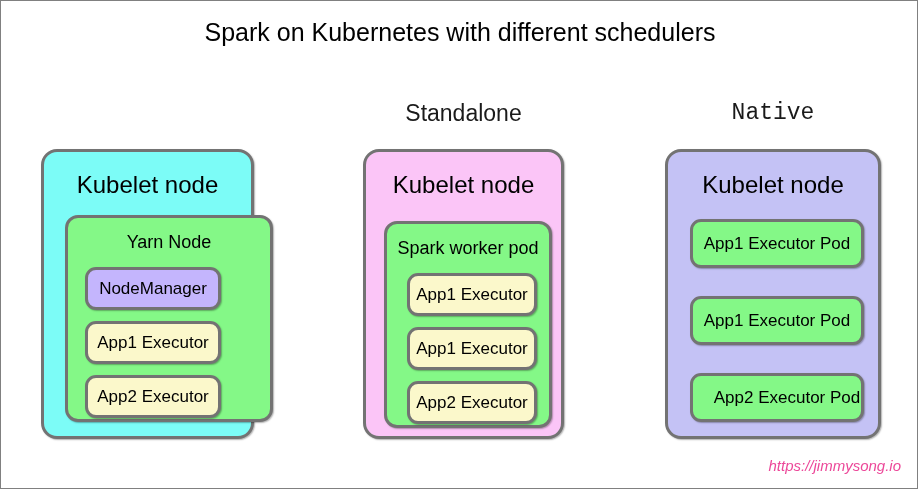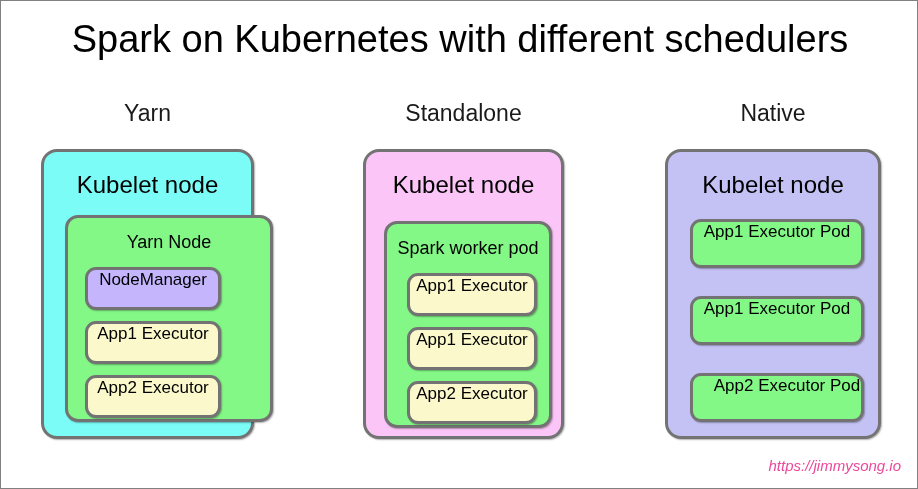--- a/index.html
+++ b/index.html
@@ -28,7 +28,7 @@
     top: 17px;
     width: 918px;
     text-align: center;
-    font-size: 38px;
+    font-size: 25px;
     font-weight: normal;
     color: #000000;
     letter-spacing: 0px;

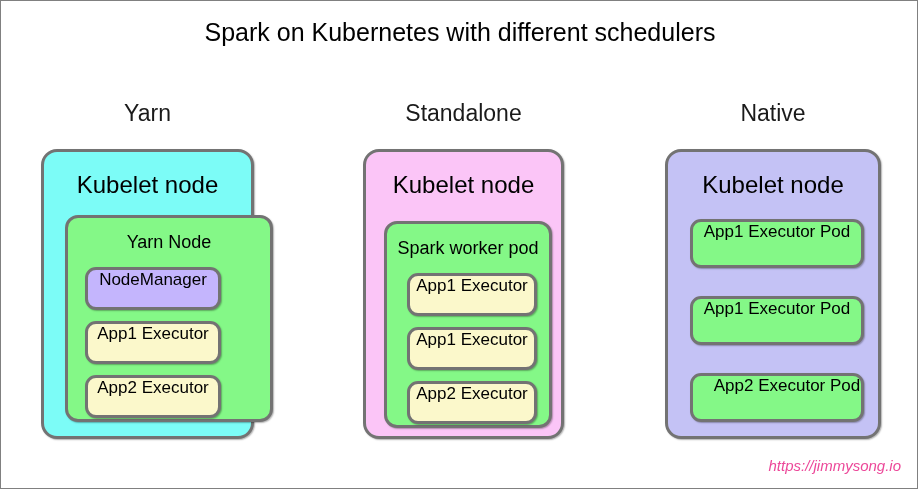--- a/index.html
+++ b/index.html
@@ -113,7 +113,6 @@
 
   <div id="title">Spark on Kubernetes with different schedulers</div>
 
-  <div class="col-heading" style="left:40px; width:213px;">Yarn</div>
 
   <div class="box outer" style="left:40px; top:148px; width:213px; height:290px; background:#7CFCF7;">
     <div class="box-label">Kubelet node</div>

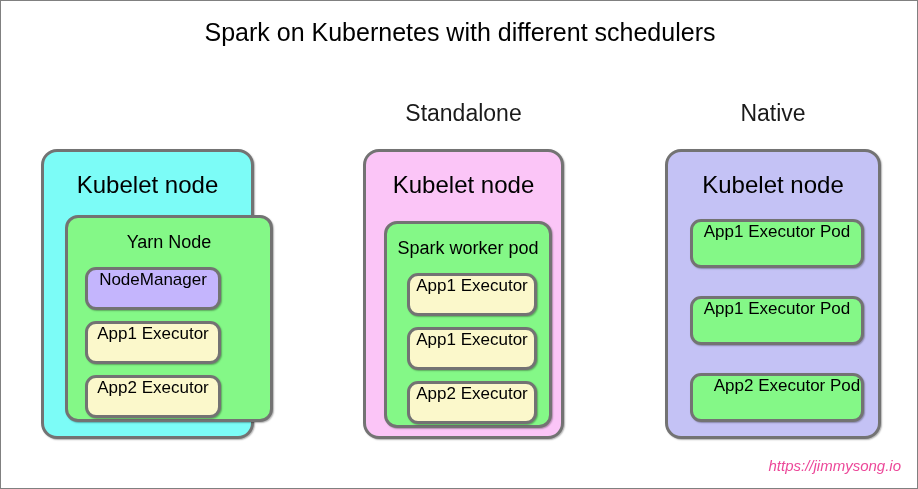--- a/index.html
+++ b/index.html
@@ -156,7 +156,7 @@
     </div>
   </div>
 
-  <div class="col-heading" style="left:664px; width:216px;">Native</div>
+  <div class="col-heading" style="left:664px; width:216px;font-family:Liberation Mono, monospace;">Native</div>
 
   <div class="box outer" style="left:664px; top:148px; width:216px; height:290px; background:#C4C2F5;">
     <div class="box-label">Kubelet node</div>

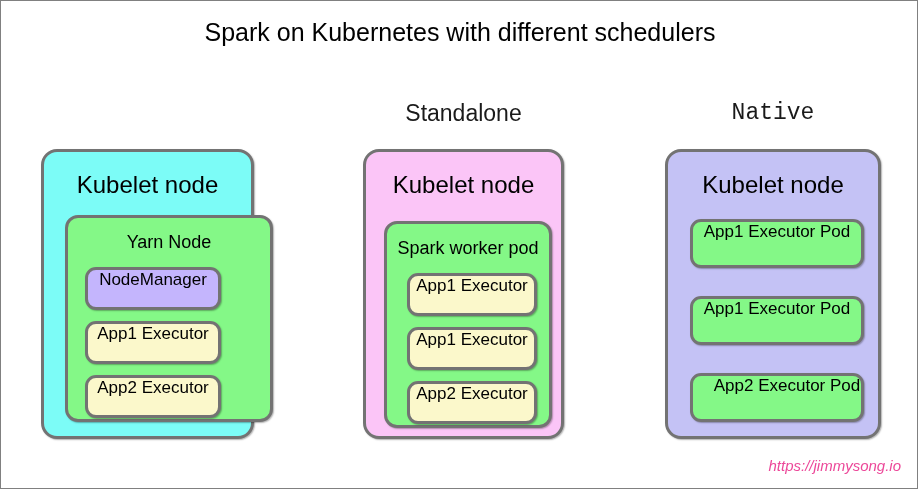--- a/index.html
+++ b/index.html
@@ -84,7 +84,7 @@
   .leaf {
     border-radius: 11px;
     display: flex;
-    align-items: flex-start;
+    align-items: center;
     justify-content: center;
   }
   .leaf > .box-label {

